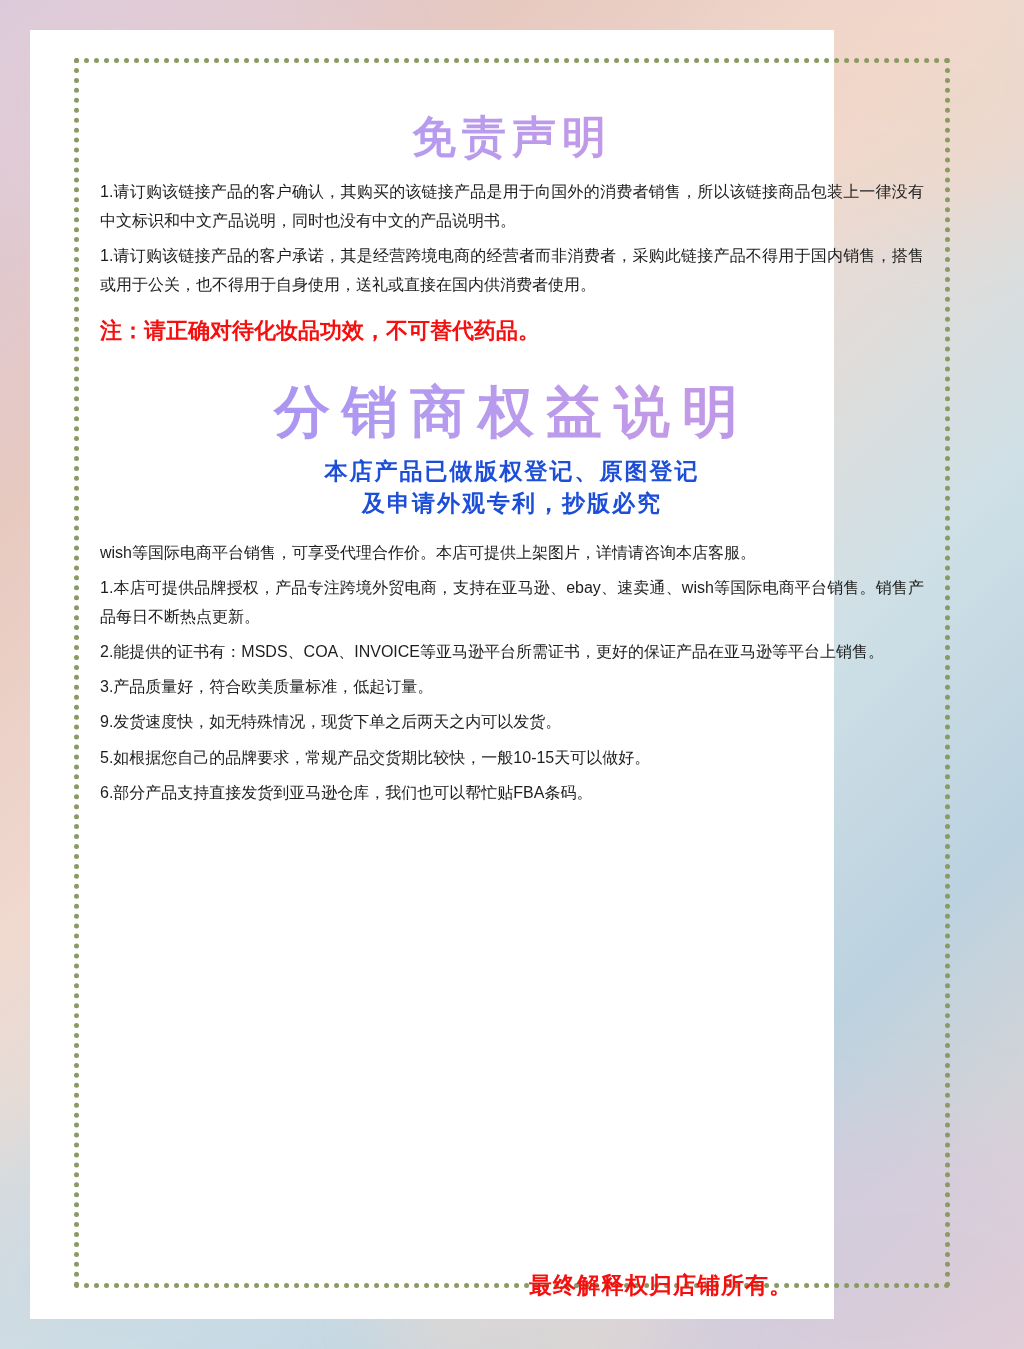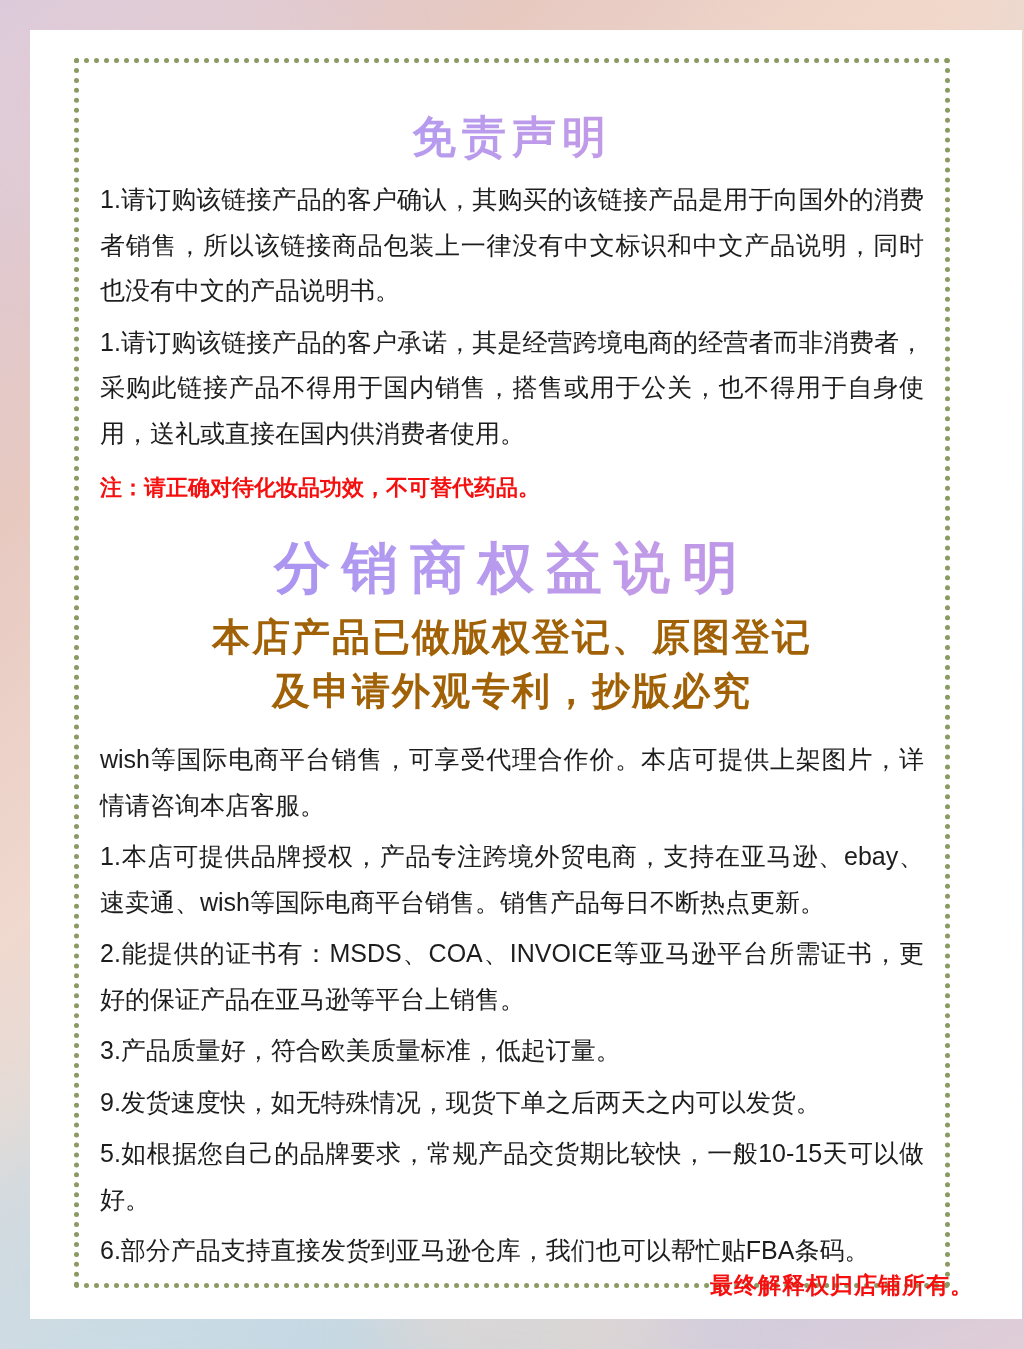--- a/index.html
+++ b/index.html
@@ -31,7 +31,7 @@
     position: absolute;
     left: 30px;
     top: 30px;
-    width: 992px;
+    width: 804px;
     height: 1289px;
     background: #ffffff;
     box-sizing: border-box;

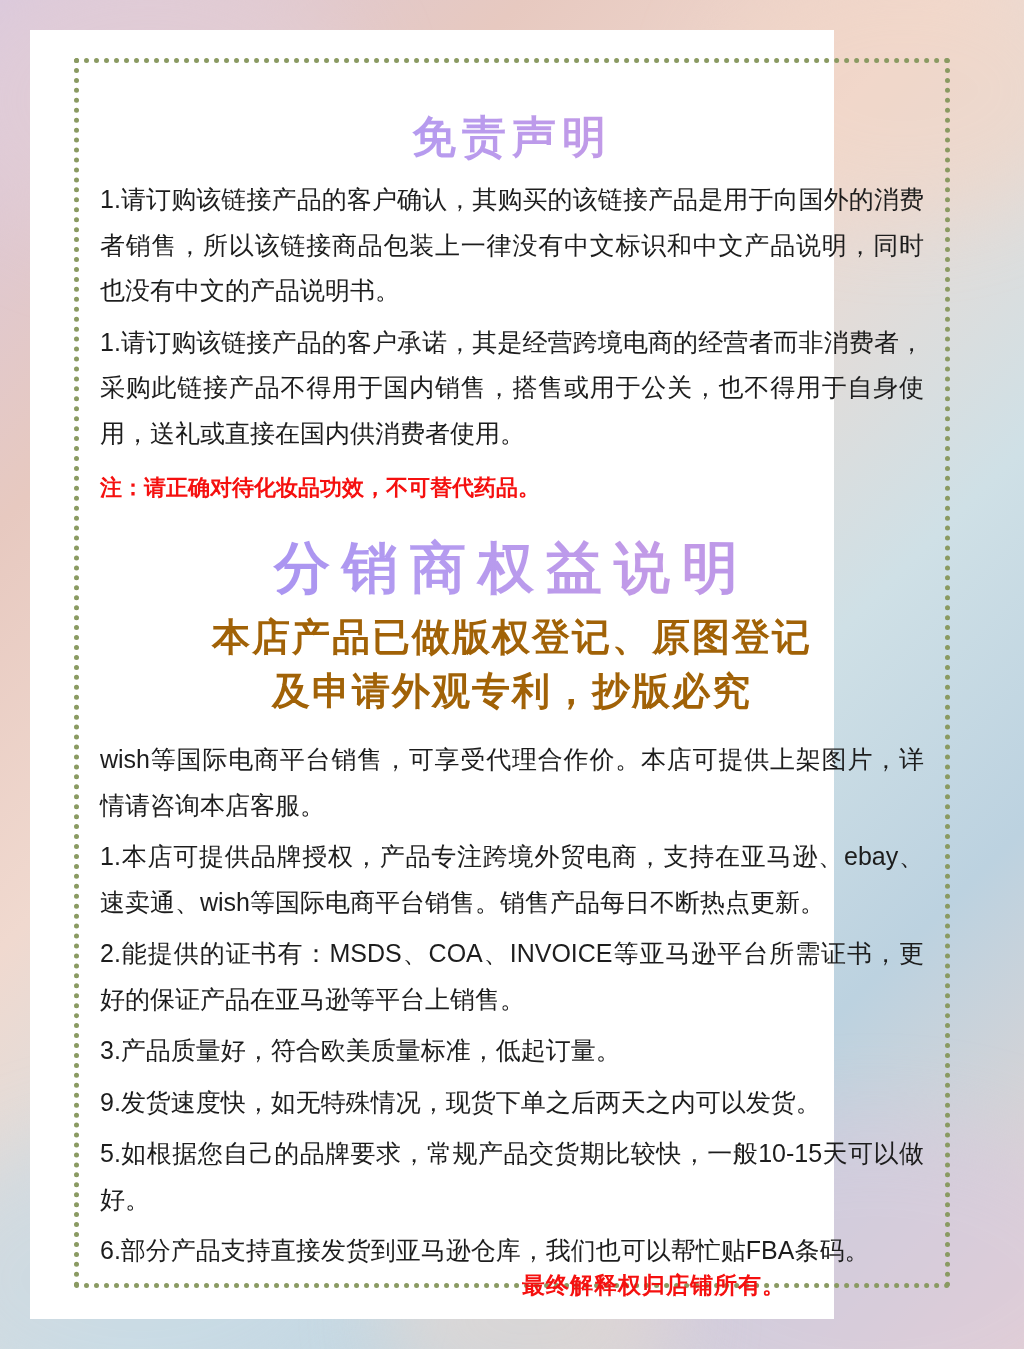--- a/index.html
+++ b/index.html
@@ -84,7 +84,7 @@
 
   p.para {
     margin: 0 0 6px 0;
-    font-size: 25px;
+    font-size: 16px;
     line-height: 1.82;
     color: #1d1d1d;
     text-align: justify;

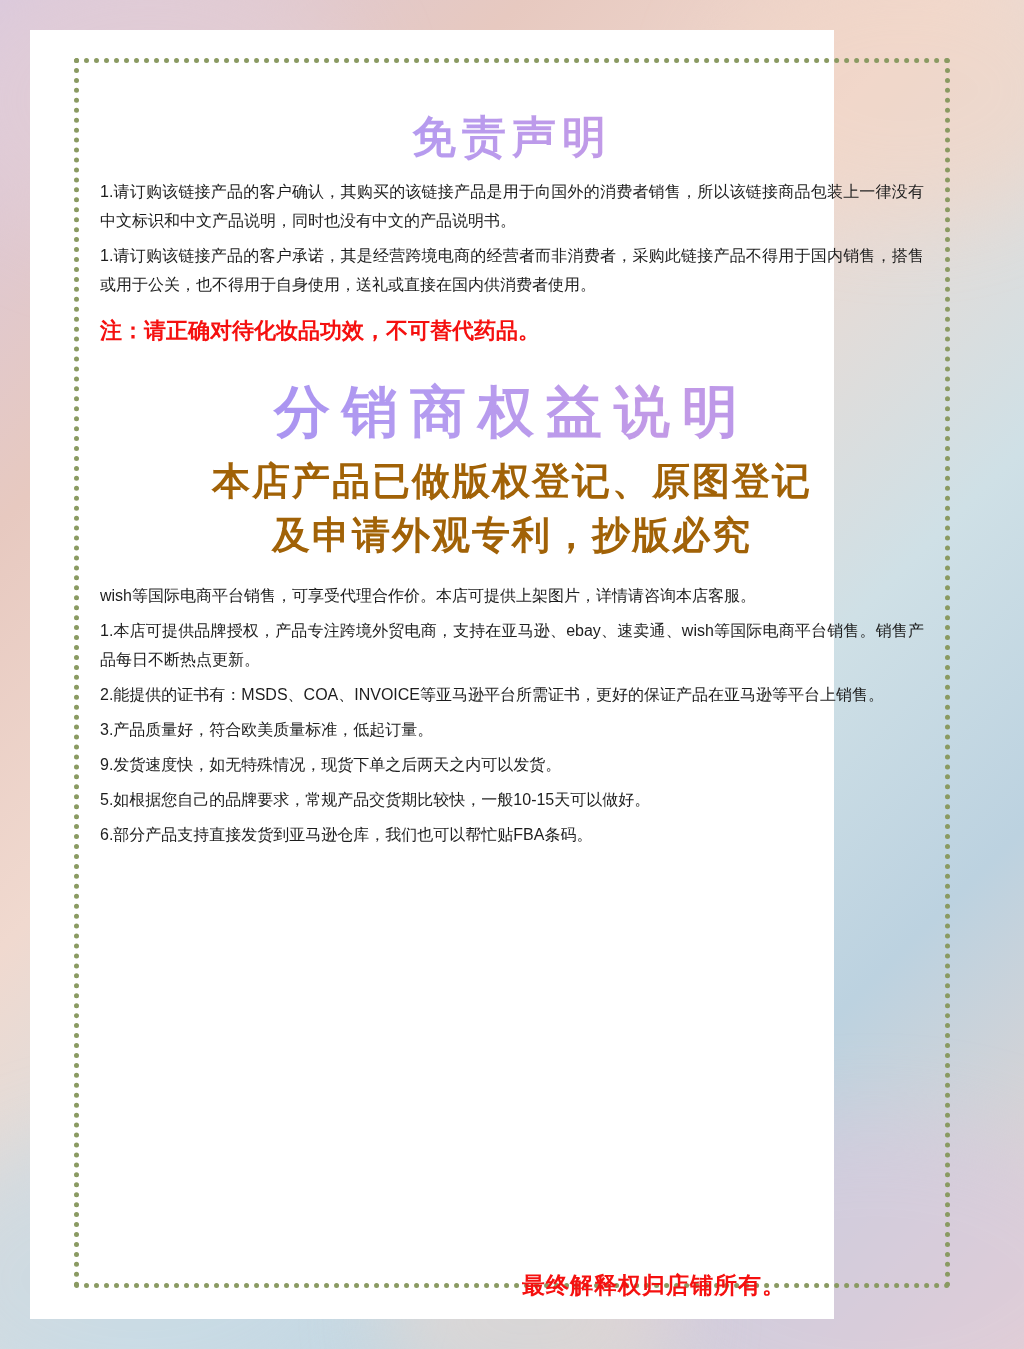--- a/index.html
+++ b/index.html
@@ -101,9 +101,9 @@
 
   .redline {
     text-align: center;
-    color: #a16207;
+    color: #1d4ed8;
     font-weight: bold;
-    font-size: 38px;
+    font-size: 23px;
     letter-spacing: 2px;
     line-height: 1.42;
     margin: 0;

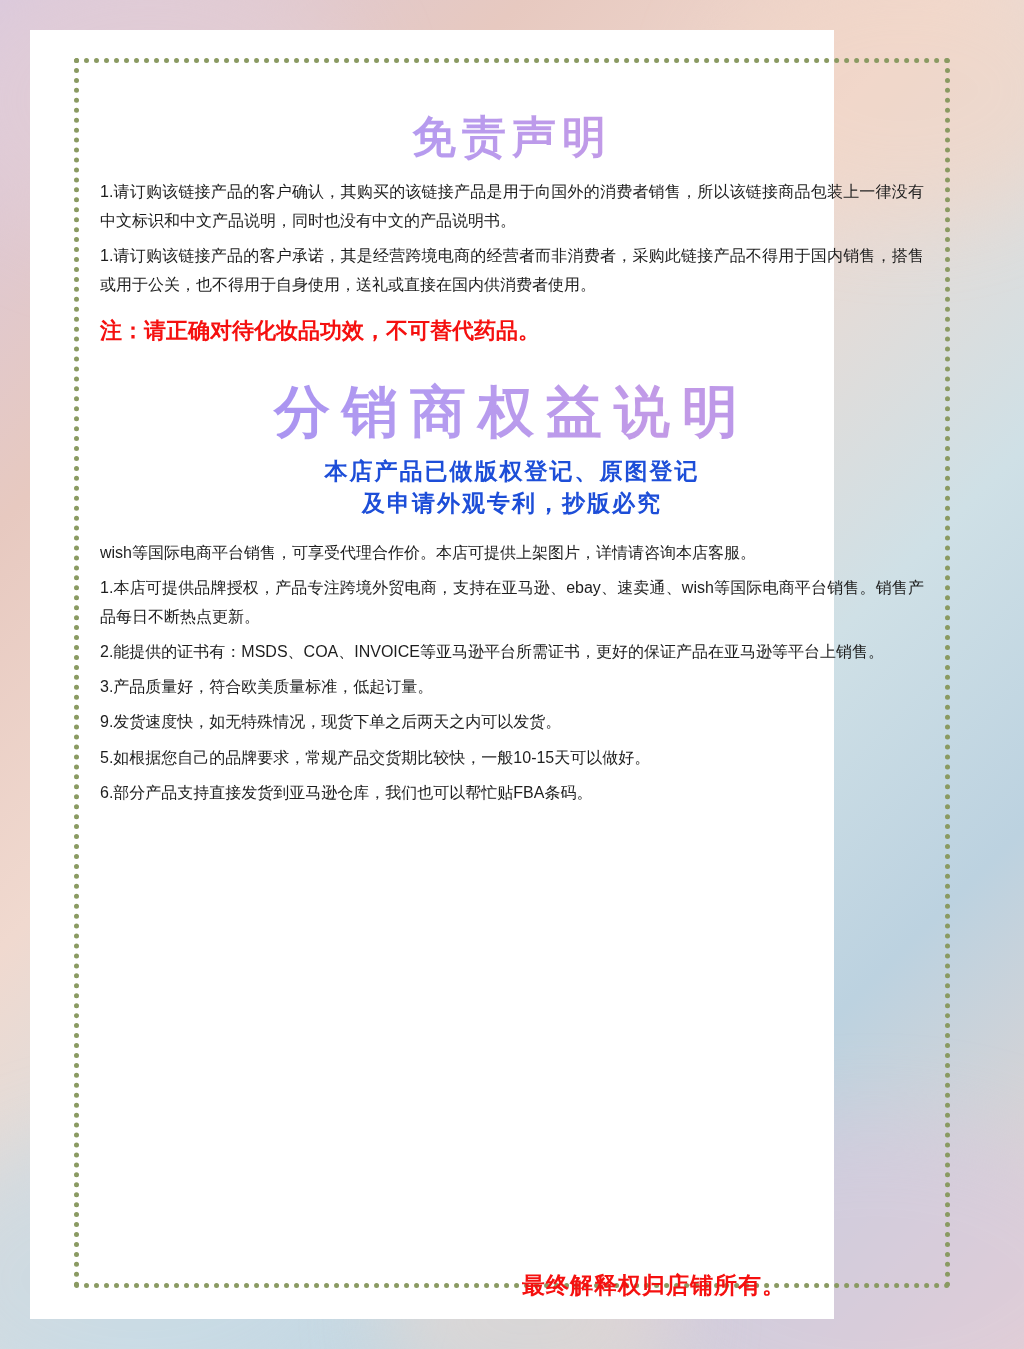--- a/index.html
+++ b/index.html
@@ -114,7 +114,7 @@
 
   .footer-note {
     position: absolute;
-    right: 48px;
+    right: 41px;
     bottom: 18px;
     font-size: 23px;
     font-weight: bold;

